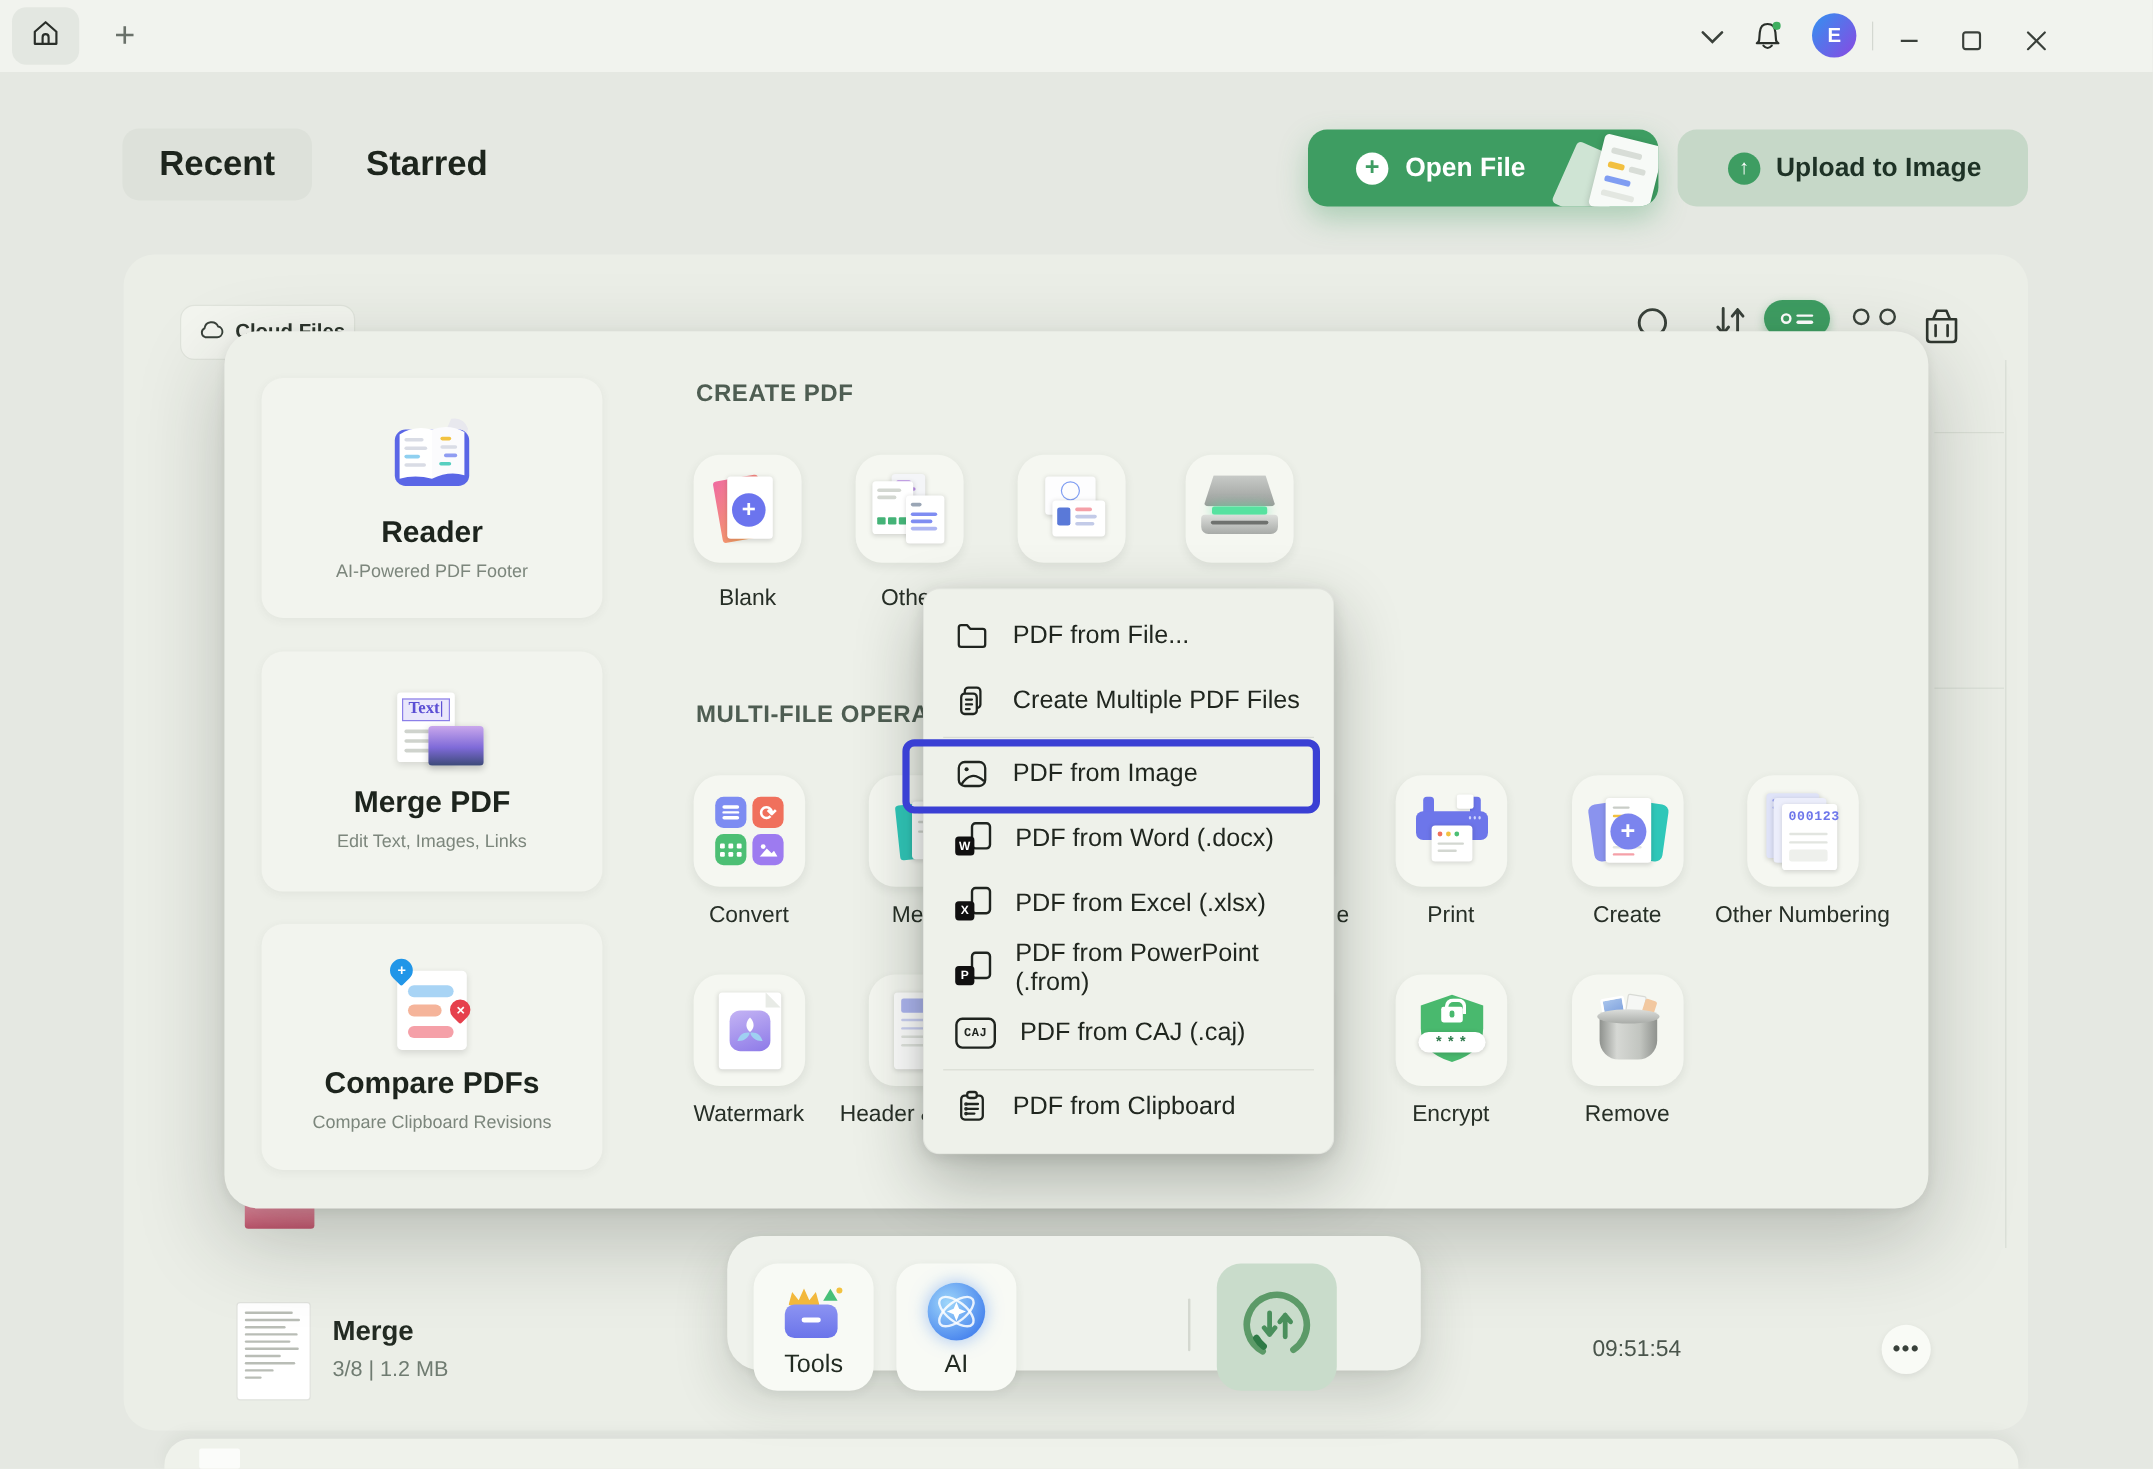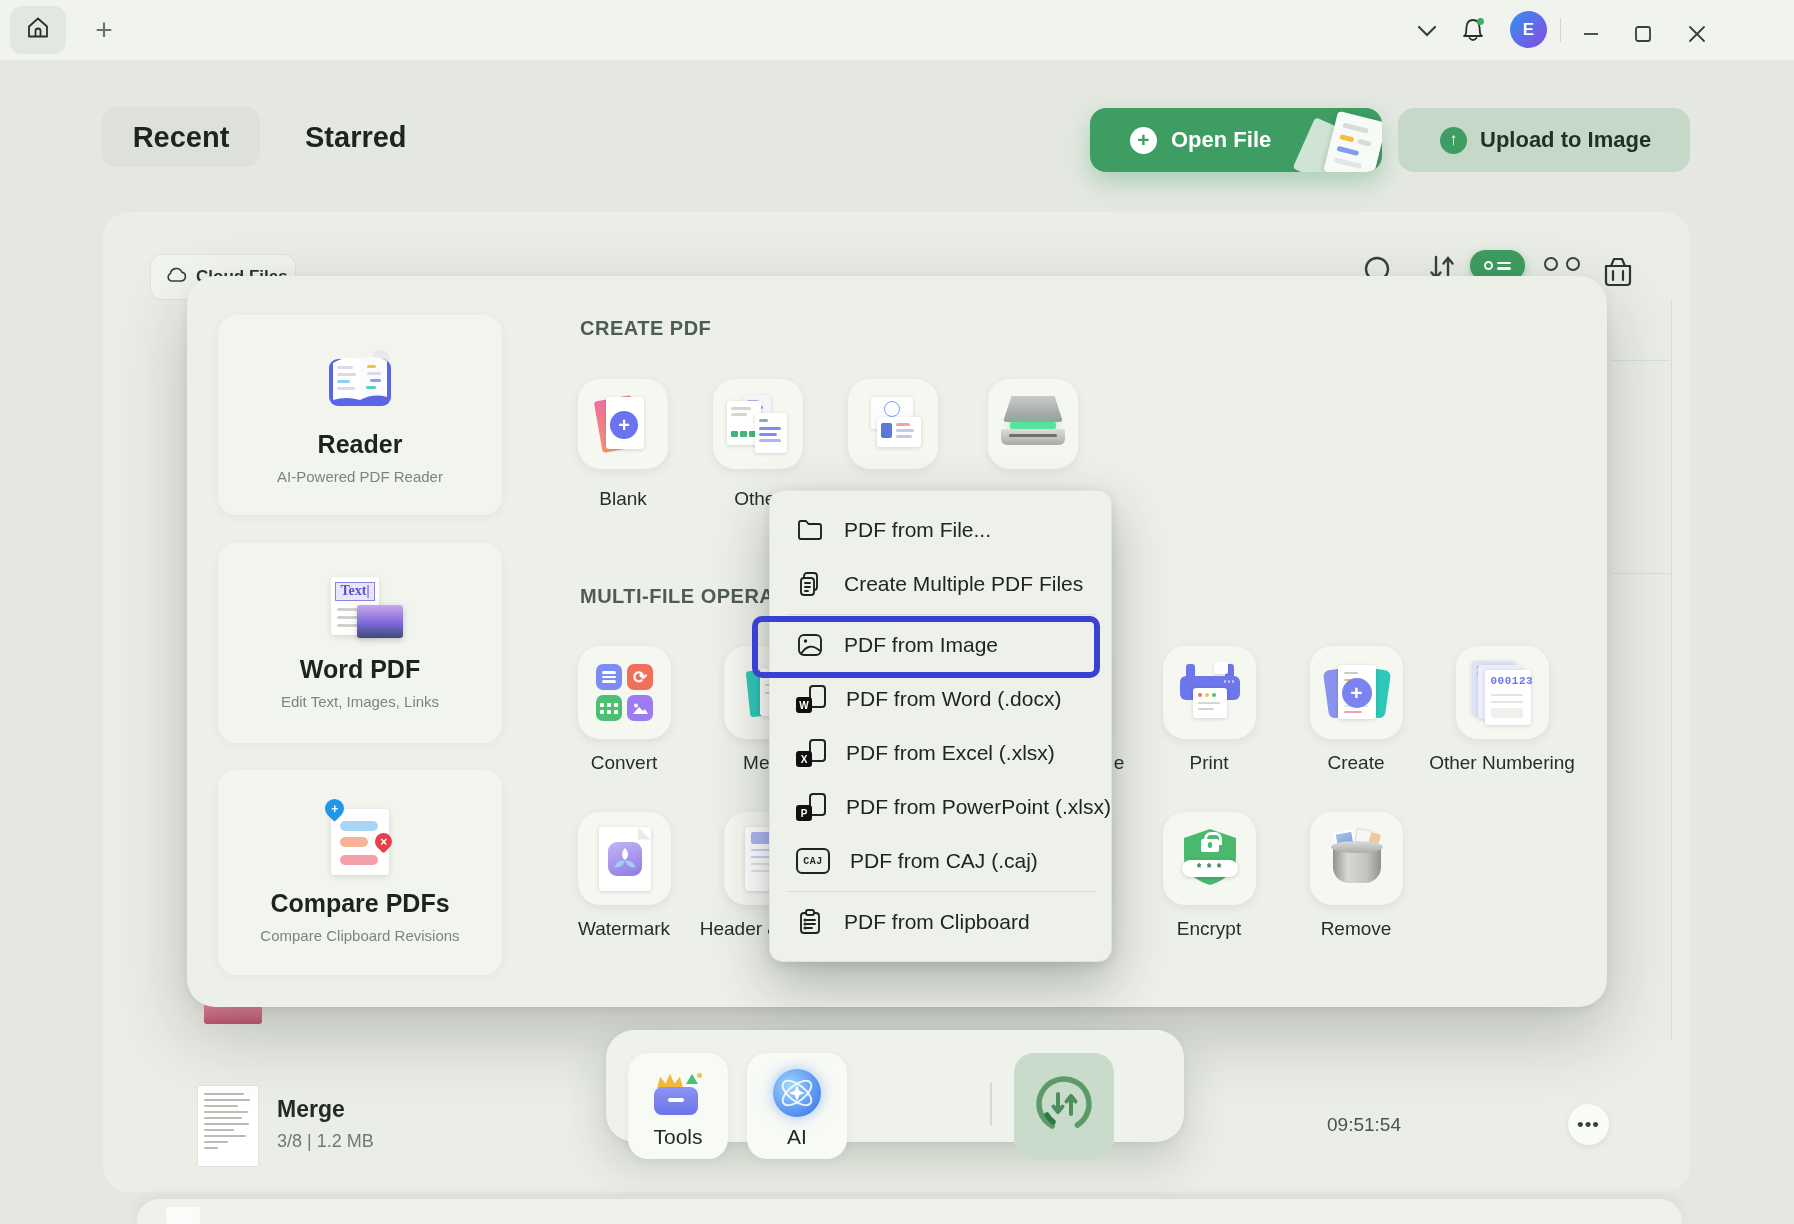--- a/index.html
+++ b/index.html
@@ -272,7 +272,7 @@
     </svg>
   </span>
   <div class="sc-title">Reader</div>
-  <div class="sc-sub">AI-Powered PDF Reader</div>
+  <div class="sc-sub">AI-Powered PDF Footer</div>
 </div>
 
 <div class="shortcut-card" style="top:543px;">

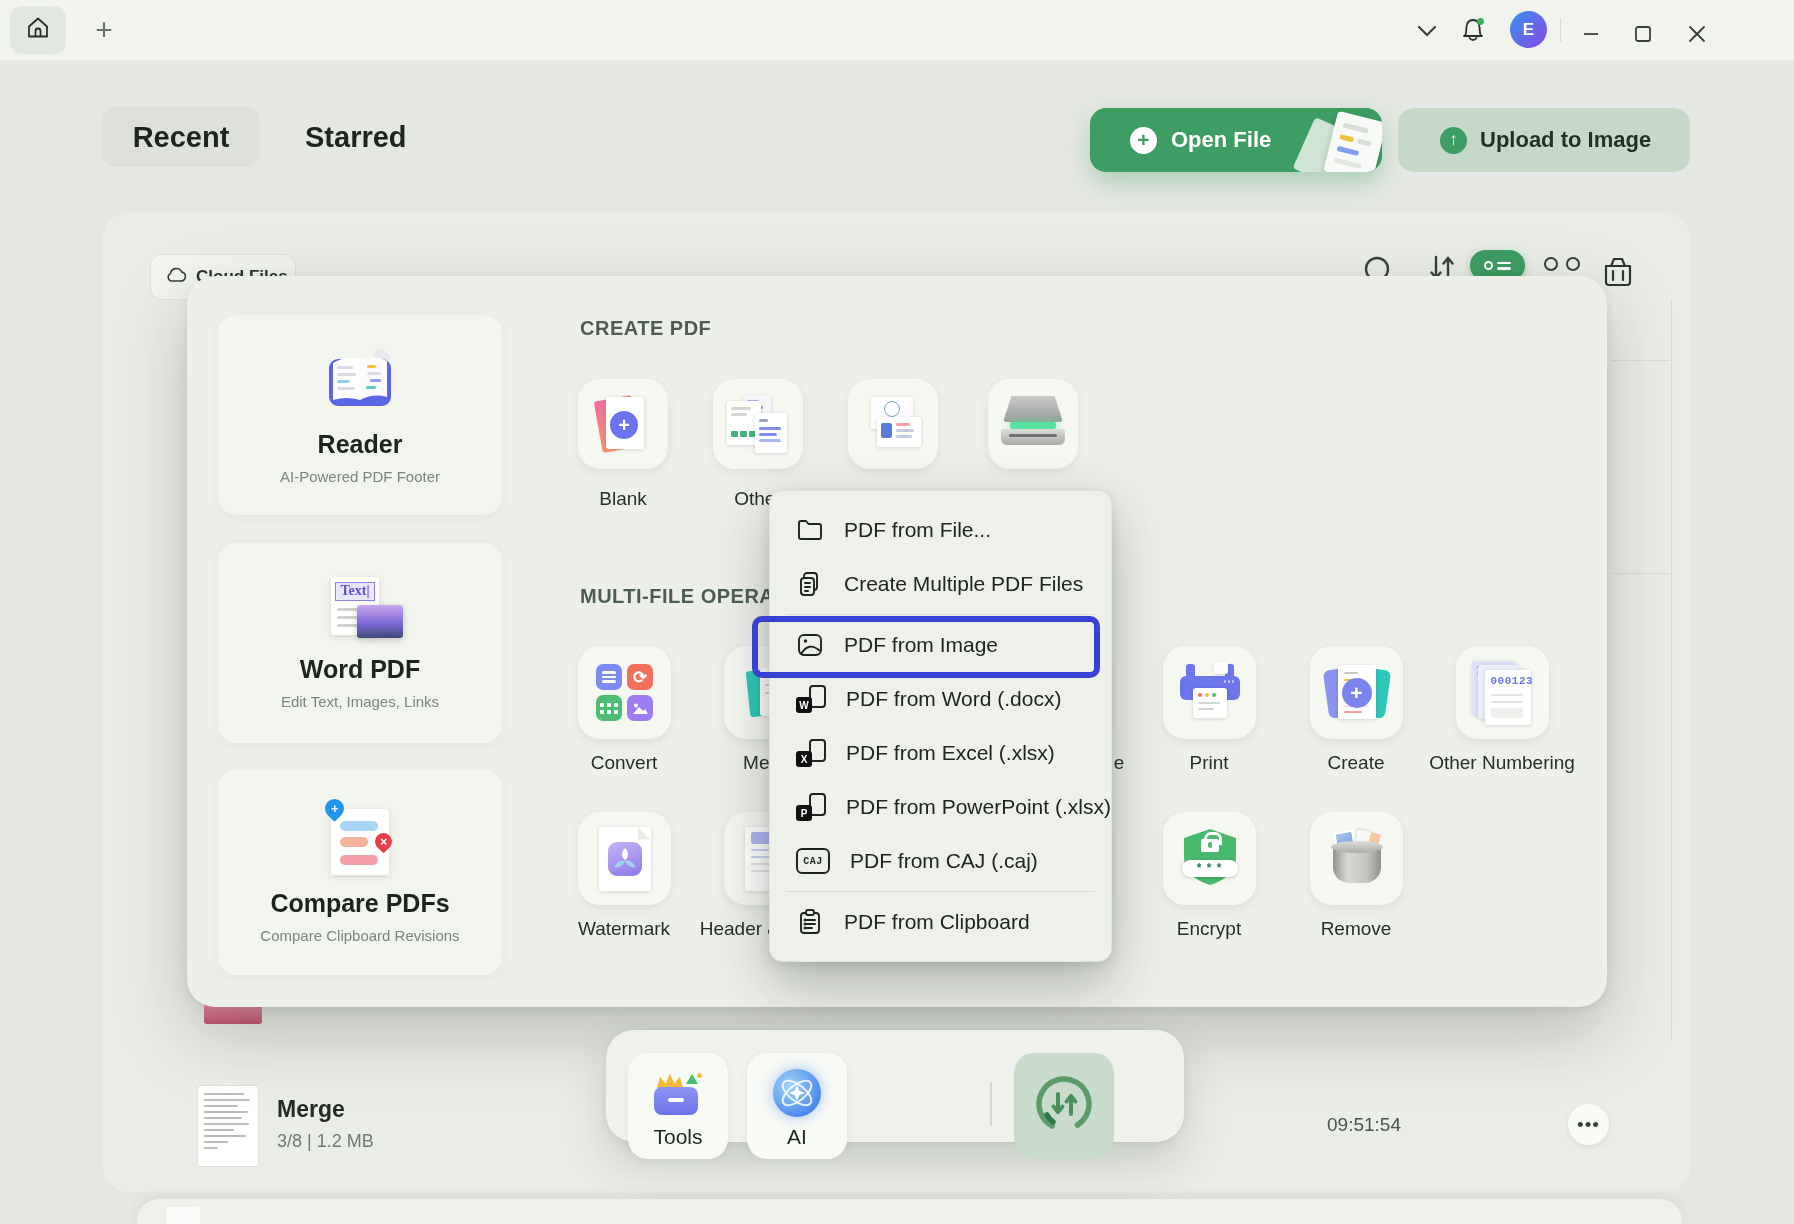--- a/index.html
+++ b/index.html
@@ -285,7 +285,7 @@
     </span>
     <span class="edit-photo"></span>
   </span>
-  <div class="sc-title">Word PDF</div>
+  <div class="sc-title">Merge PDF</div>
   <div class="sc-sub">Edit Text, Images, Links</div>
 </div>
 

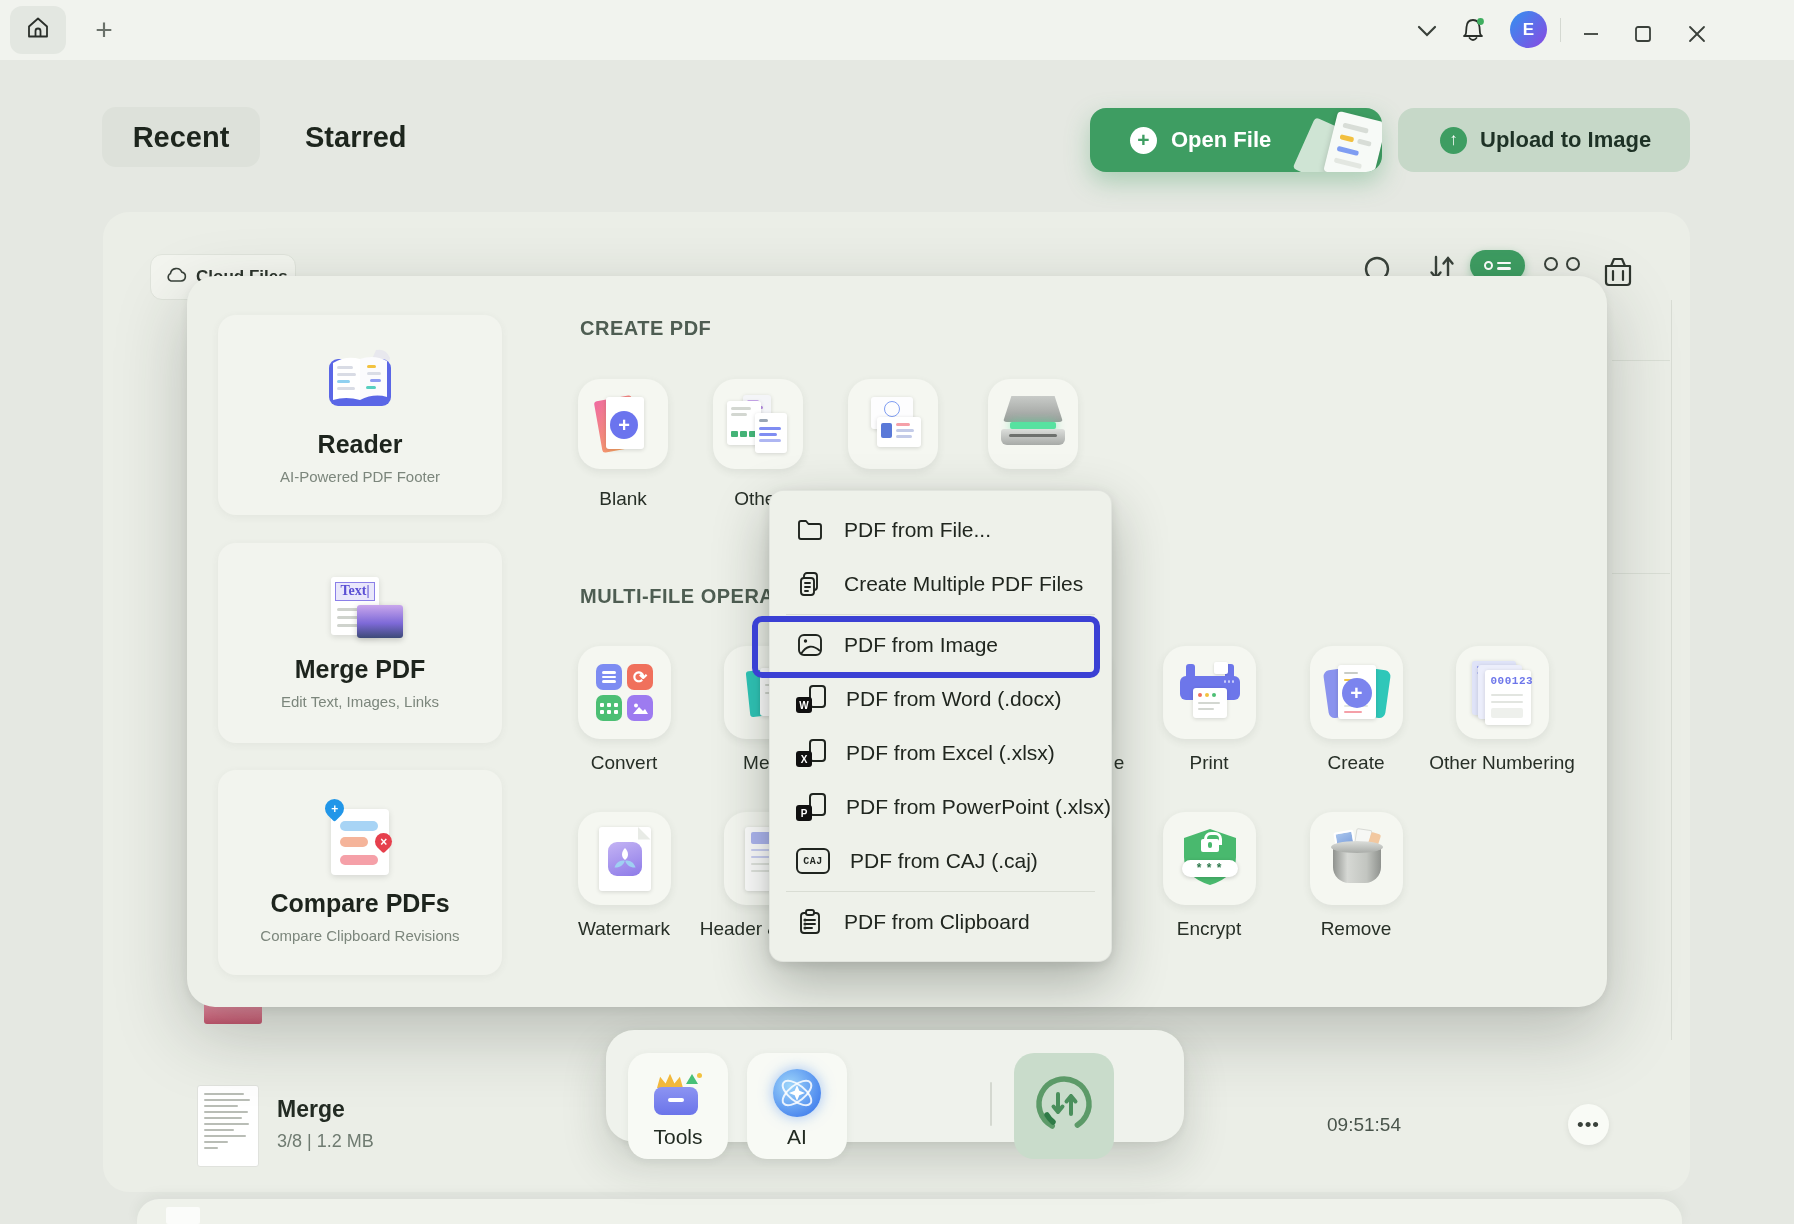--- a/index.html
+++ b/index.html
@@ -564,7 +564,7 @@
         <span class="badge-page"></span>
         <span class="badge-sq">P</span>
       </span>
-    <span>PDF from PowerPoint (.xlsx)</span>
+    <span>PDF from PowerPoint (.from)</span>
   </div>
   <div class="menu-item">
     <span class="caj-box">CAJ</span>

